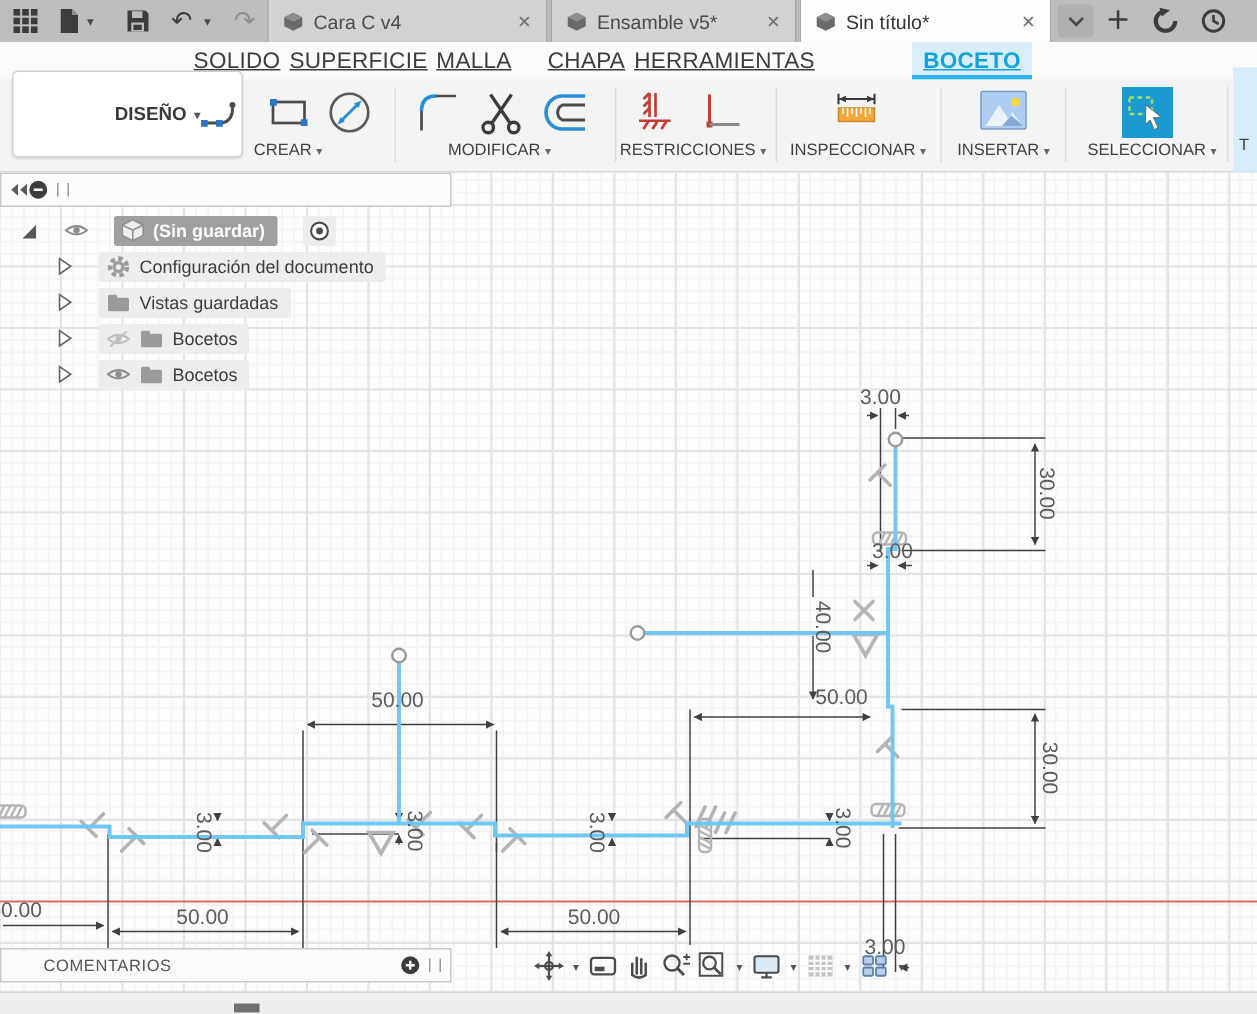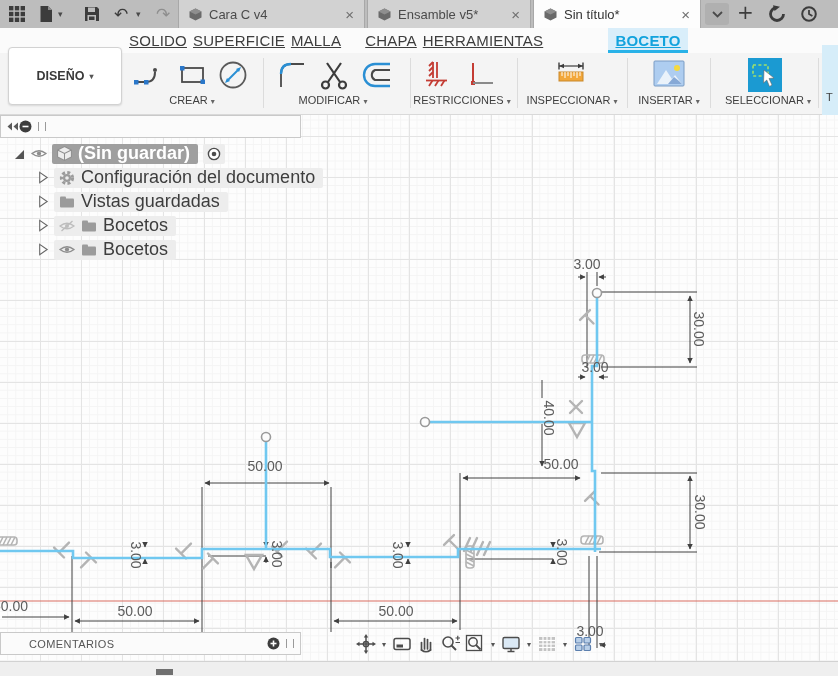--- a/index.html
+++ b/index.html
@@ -30,7 +30,7 @@
   .group-label{position:absolute;top:41px;transform:translateX(-50%);font-size:11px;color:#3f3f3f;white-space:nowrap;text-align:right;}
   .group-label .car{font-size:8px;color:#666;}
   .design-btn{position:absolute;left:8px;top:-6px;width:112px;height:56px;background:#fff;border:1px solid #d2d2d2;border-radius:4px;
-              box-shadow:0 1px 2px rgba(0,0,0,.12);display:flex;align-items:center;justify-content:center;font-size:12.5px;font-weight:bold;color:#3a3a3a;gap:5px;}
+              box-shadow:0 1px 2px rgba(0,0,0,.12);display:flex;align-items:center;justify-content:center;font-size:12.5px;font-weight:bold;color:#3a3a3a;gap:5px;padding-left:40px;}
   .tool-icon{position:absolute;top:4px;}
   .finish-strip{position:absolute;left:822px;top:-8px;width:16px;height:70px;background:#d6edf9;}
   .finish-strip span{position:absolute;left:4px;top:46px;font-size:11px;color:#3f3f3f;}

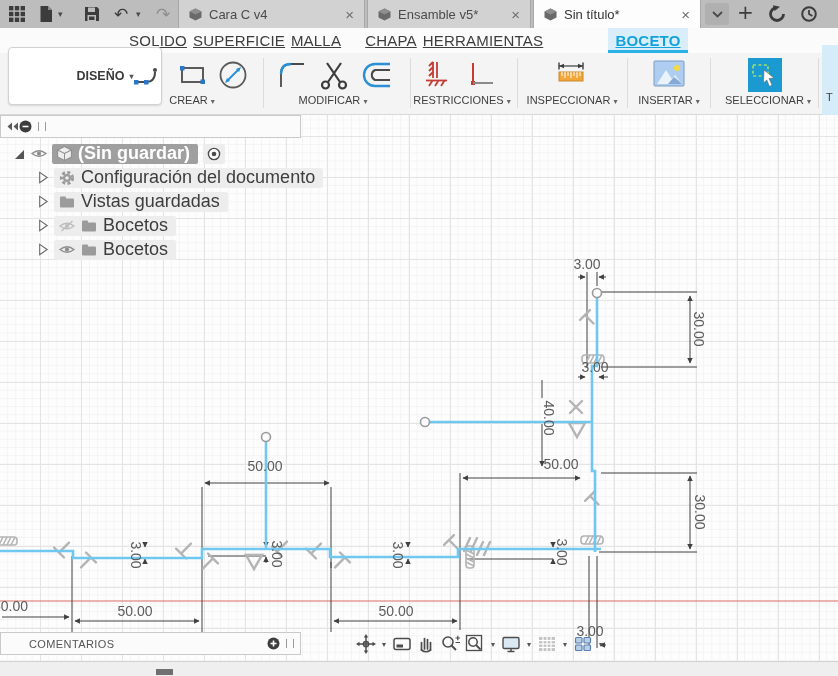--- a/index.html
+++ b/index.html
@@ -52,7 +52,7 @@
             display:flex;align-items:center;font-size:11px;color:#555;letter-spacing:.4px;}
   .panelbar .ttl{margin-left:8px;flex:1;}
   .grip{display:inline-block;width:6px;height:9px;border-left:1px solid #9a9a9a;border-right:1px solid #9a9a9a;margin:0 6px 0 6px;}
-  .navrow{position:absolute;height:21px;display:flex;align-items:center;gap:5px;font-size:18px;color:#3d3d3d;}
+  .navrow{position:absolute;height:21px;display:flex;align-items:center;gap:17px;font-size:12px;color:#3d3d3d;}
   .pill{display:flex;align-items:center;gap:6px;background:#ededed;border-radius:2px;height:20px;padding:0 8px 0 5px;}
   .pill.dark{background:#9f9f9f;color:#fff;font-weight:bold;}
 

